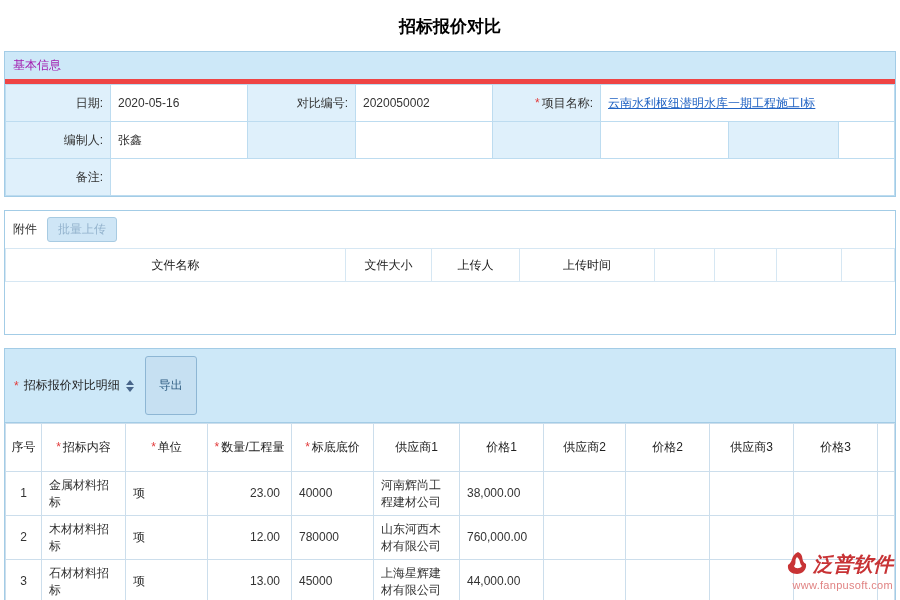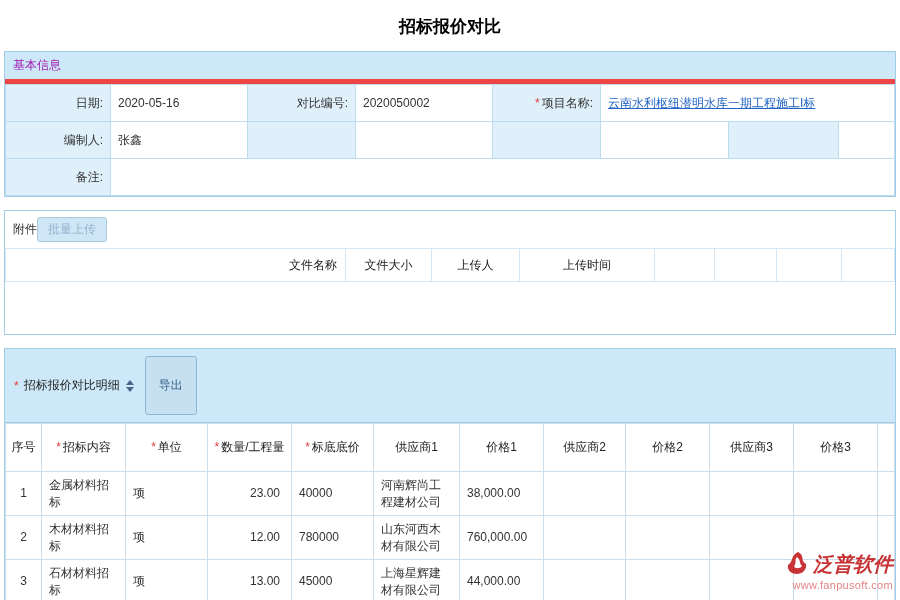--- a/index.html
+++ b/index.html
@@ -32,7 +32,7 @@
   a.link { color:#2264c4; text-decoration:underline; cursor:pointer; }
 
   
-  .attach-bar { display:flex; align-items:center; padding:6px 8px; }
+  .attach-bar { display:flex; align-items:center; gap:10px; padding:6px 8px; }
   .btn-soft {
     background:#cfe6f6; border:1px solid #a8cbe2; color:#93b3cd;
     padding:3px 10px; border-radius:3px; font-size:12px; cursor:pointer;

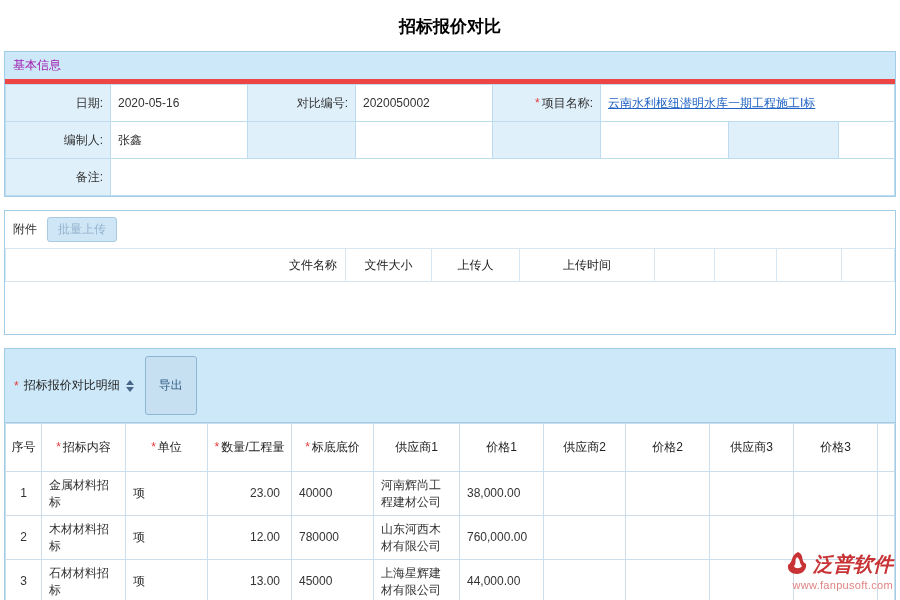--- a/index.html
+++ b/index.html
@@ -43,7 +43,7 @@
     text-align:center; padding:0 8px; background:#fff; color:#222;
     white-space:nowrap; overflow:hidden;
   }
-  .attach-table th.first { text-align:right; }
+  .attach-table th.first { text-align:center; }
   .attach-empty { height:52px; }
 
   

